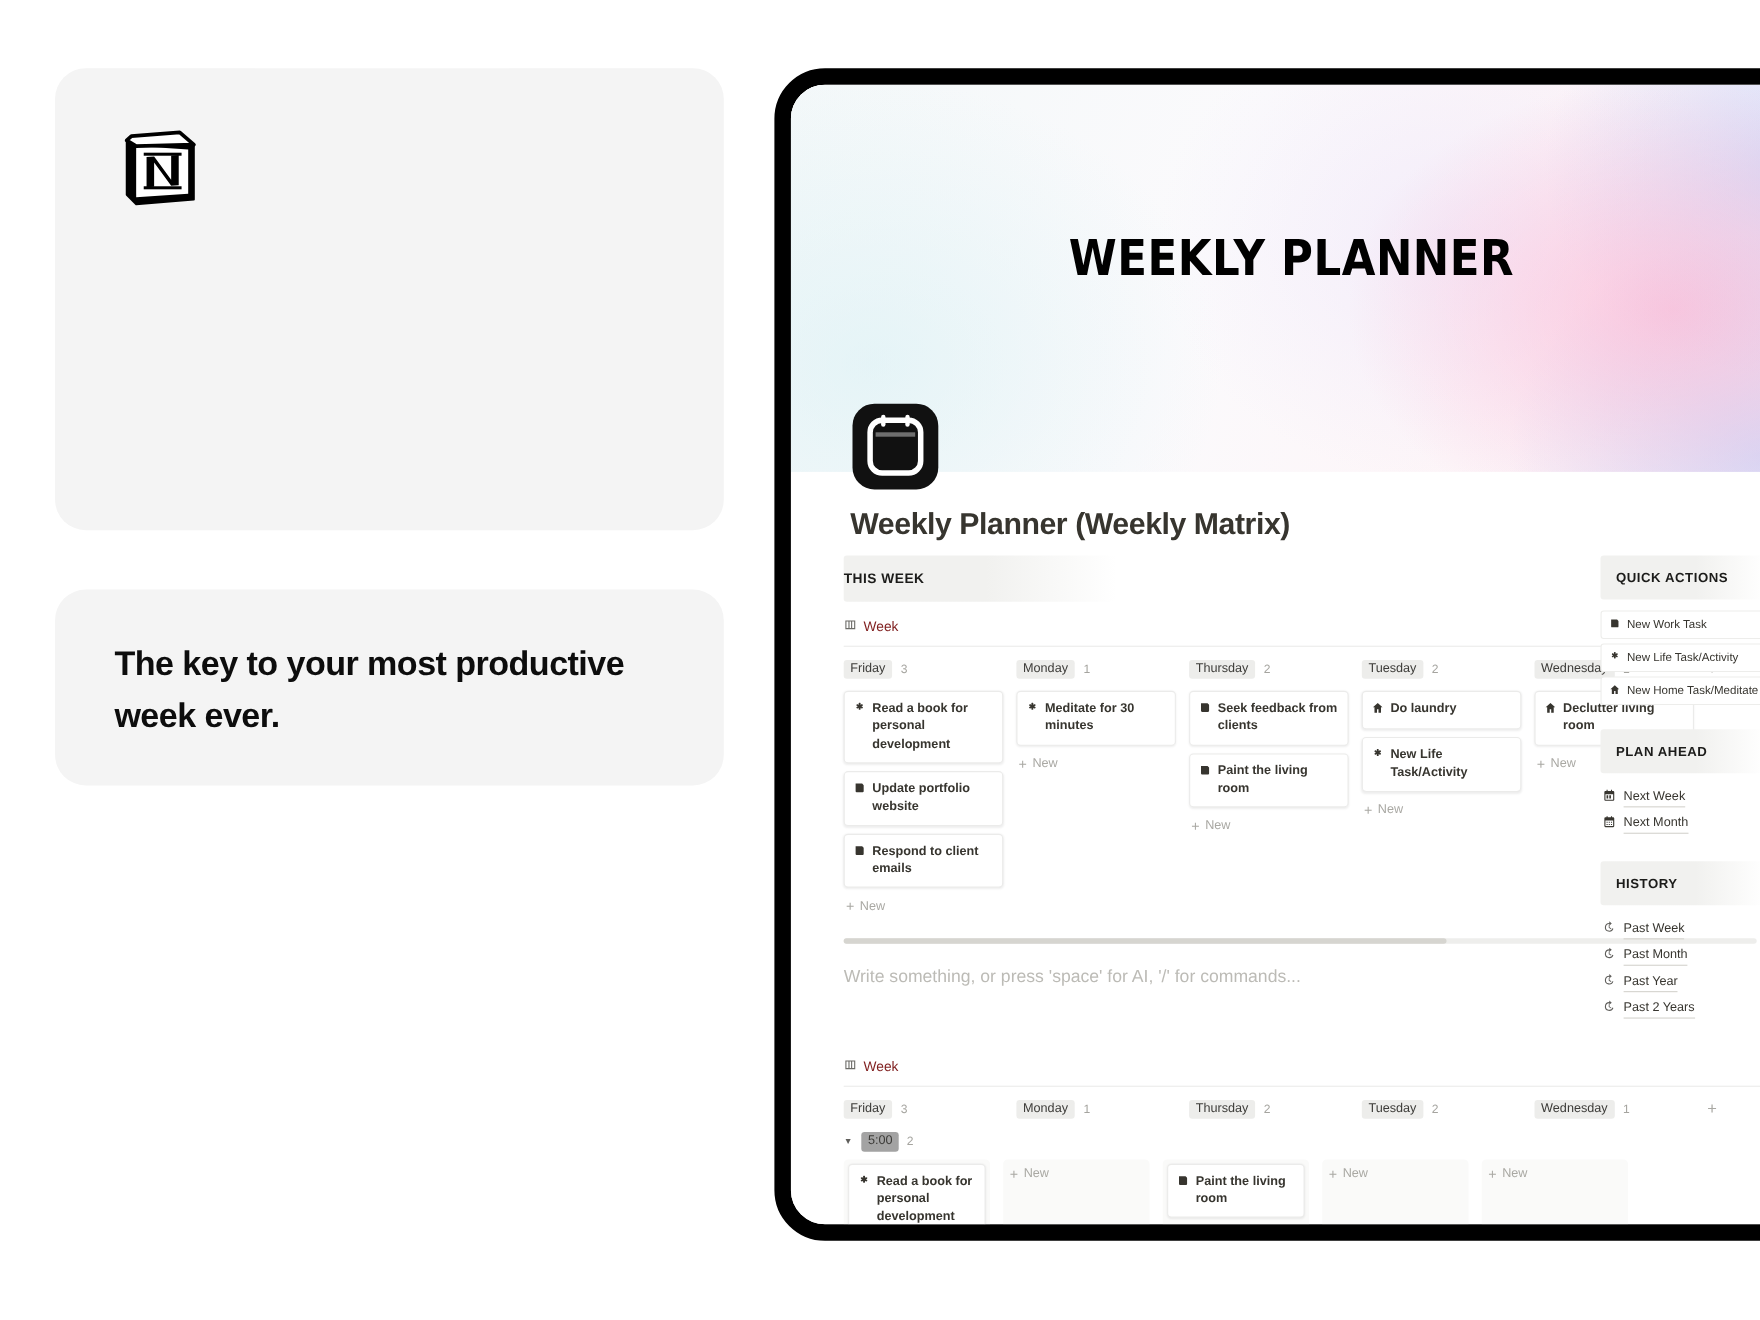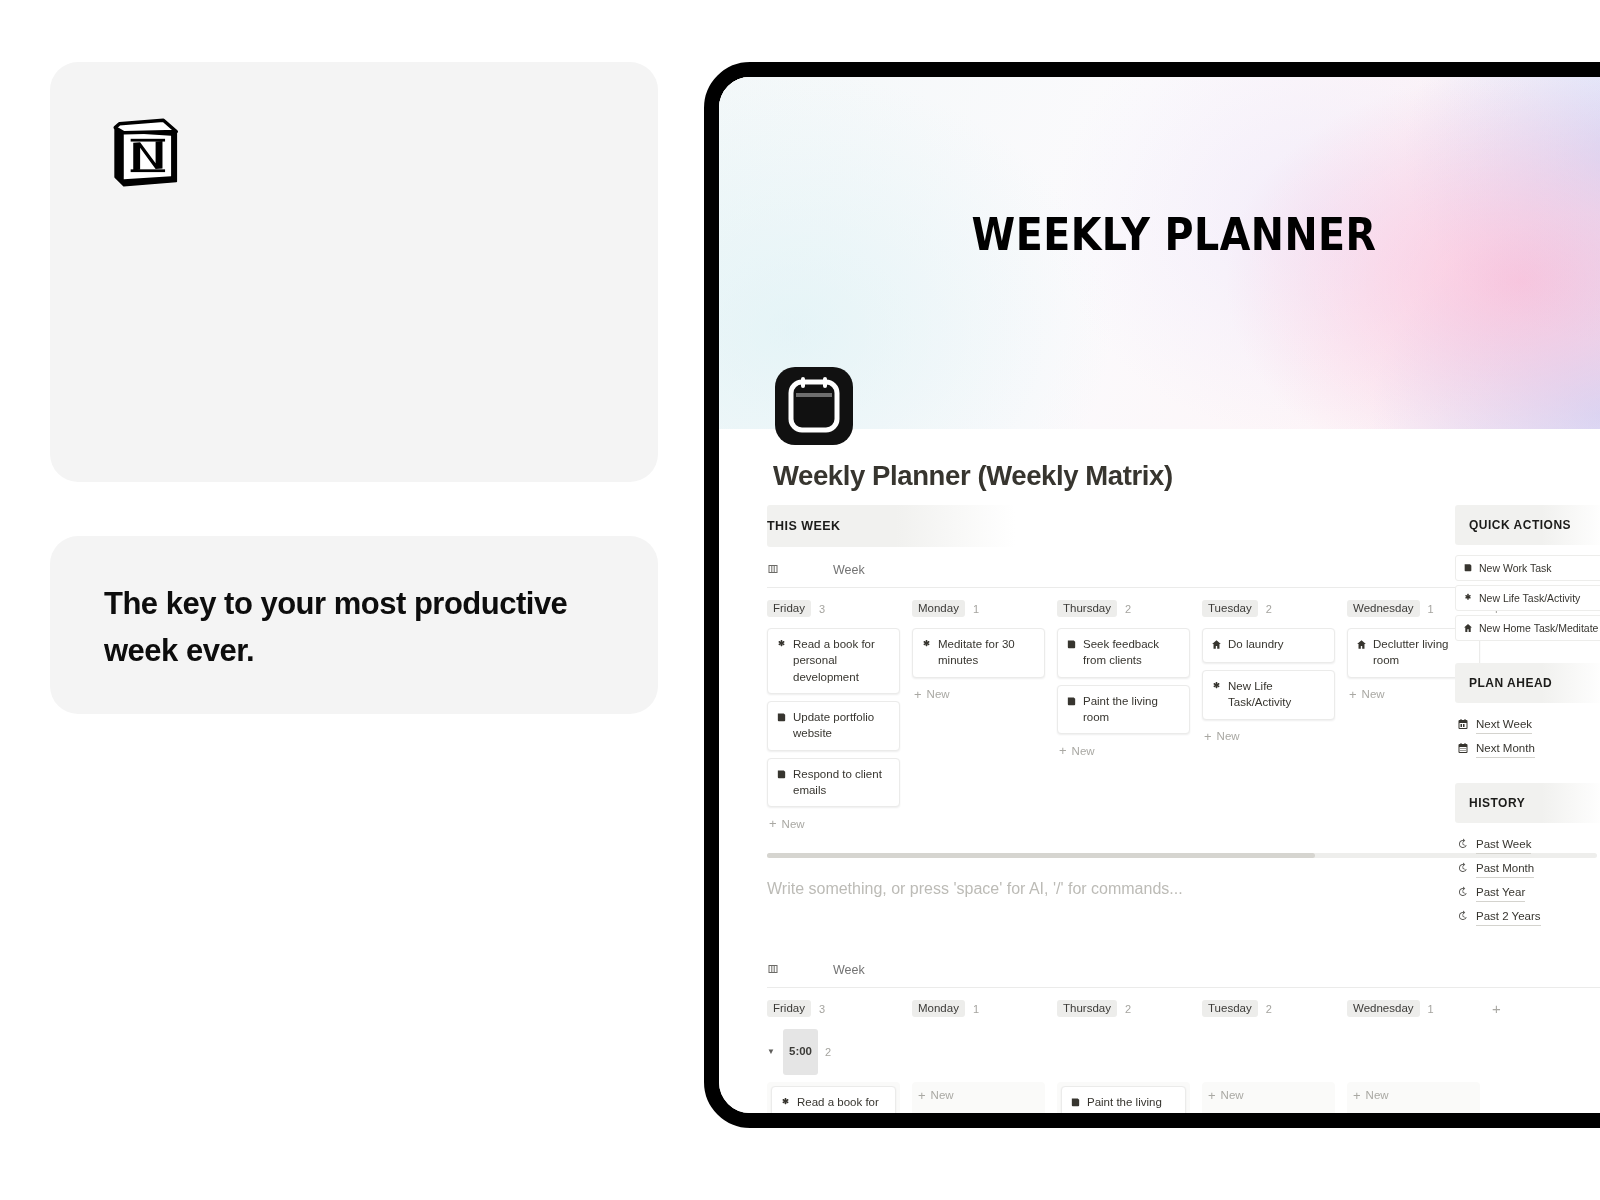--- a/index.html
+++ b/index.html
@@ -150,8 +150,7 @@
   }
   .view-tab-label {
     font-size: 12.5px;
-    color: #737373;
-    margin-left: 48px;
+    color: #7f1d1d;
   }
   .view-divider {
     position: absolute;

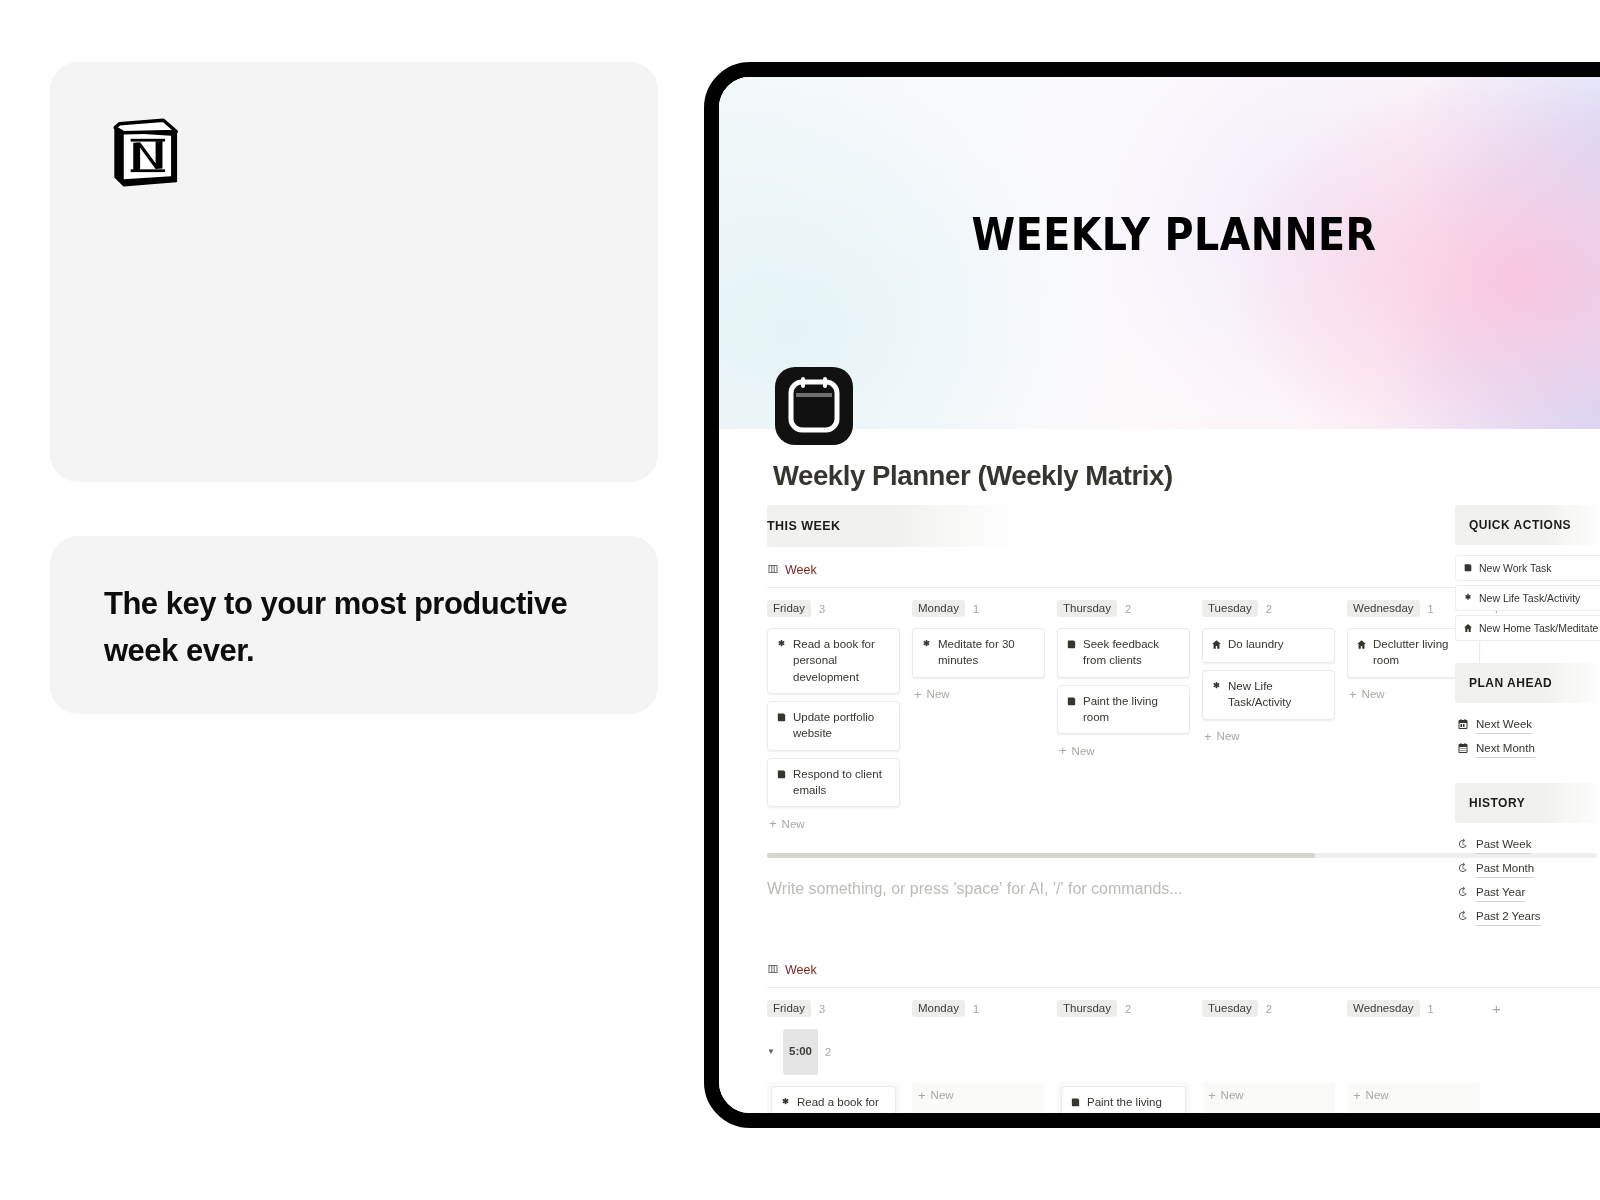--- a/index.html
+++ b/index.html
@@ -168,7 +168,7 @@
     display: flex;
     gap: 12px;
   }
-  .board-col { width: 133px; flex-shrink: 0; }
+  .board-col { width: 145px; flex-shrink: 0; }
   .col-head {
     display: flex;
     align-items: center;

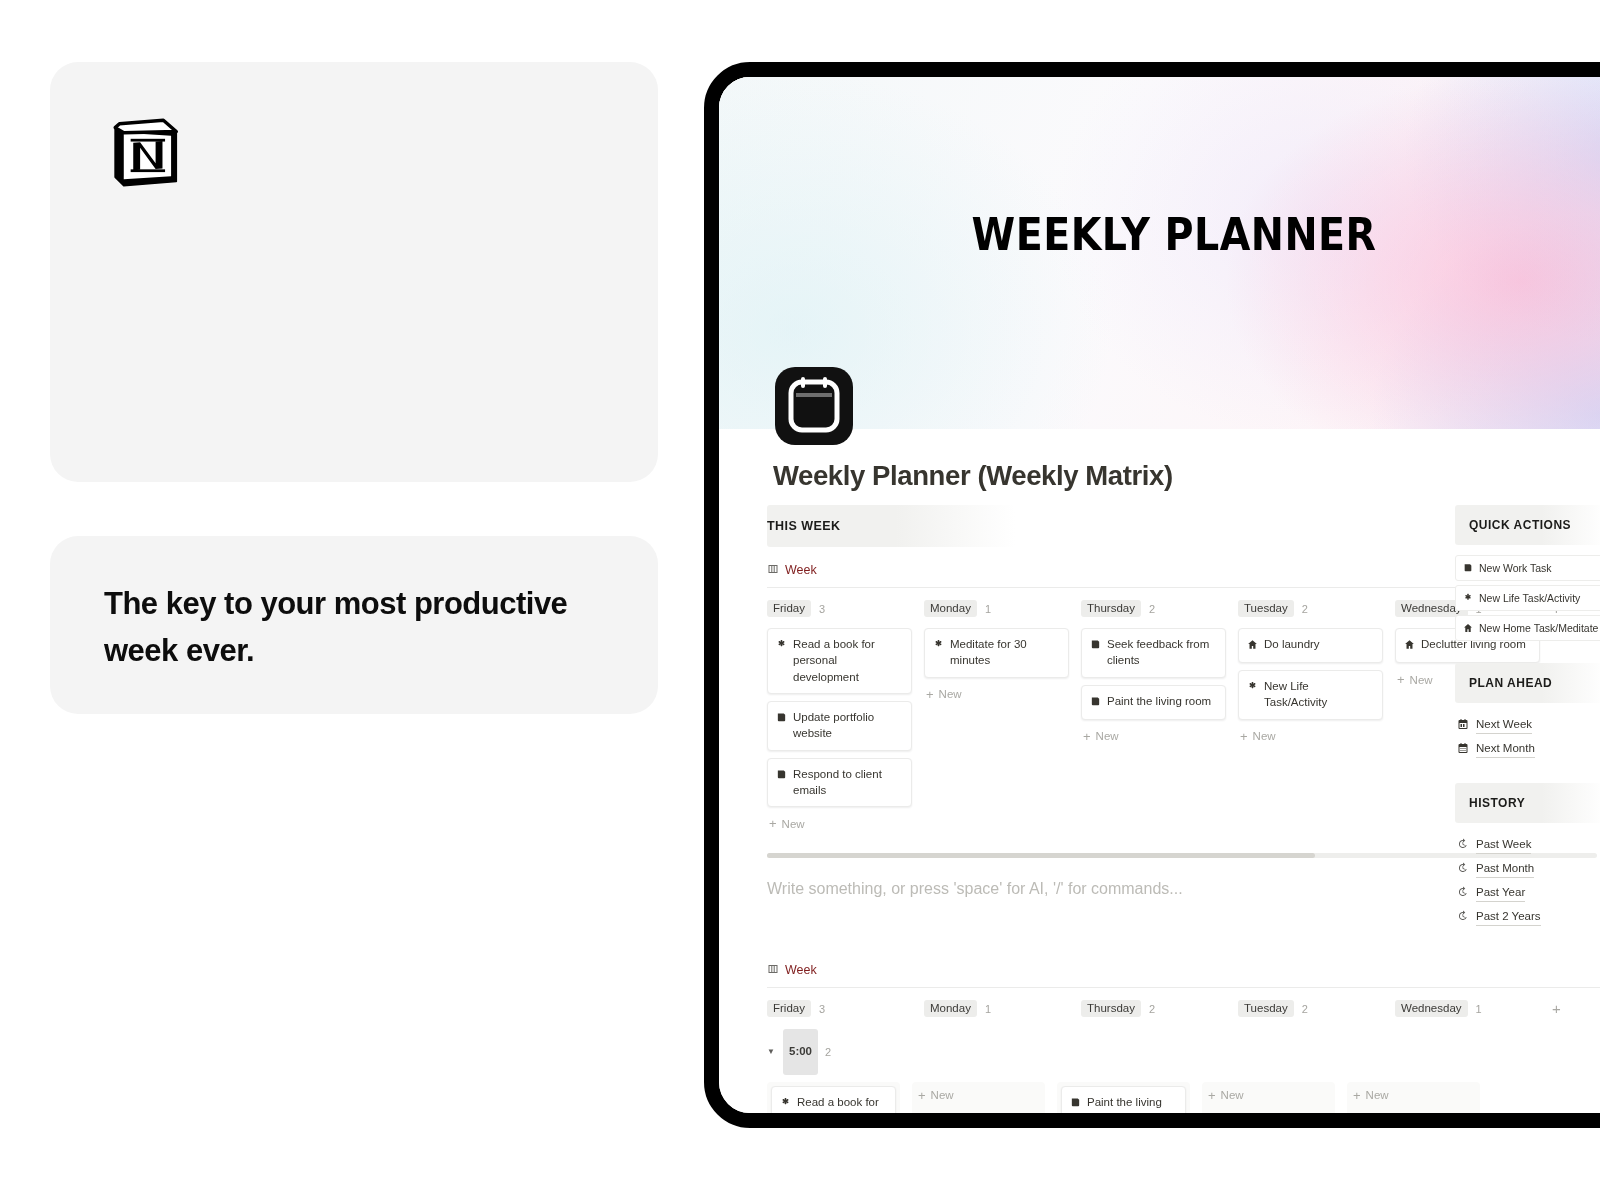--- a/index.html
+++ b/index.html
@@ -196,6 +196,7 @@
     display: flex;
     gap: 6px;
     align-items: flex-start;
+    font-weight: bold;
   }
   .card-text {
     font-size: 11.5px;

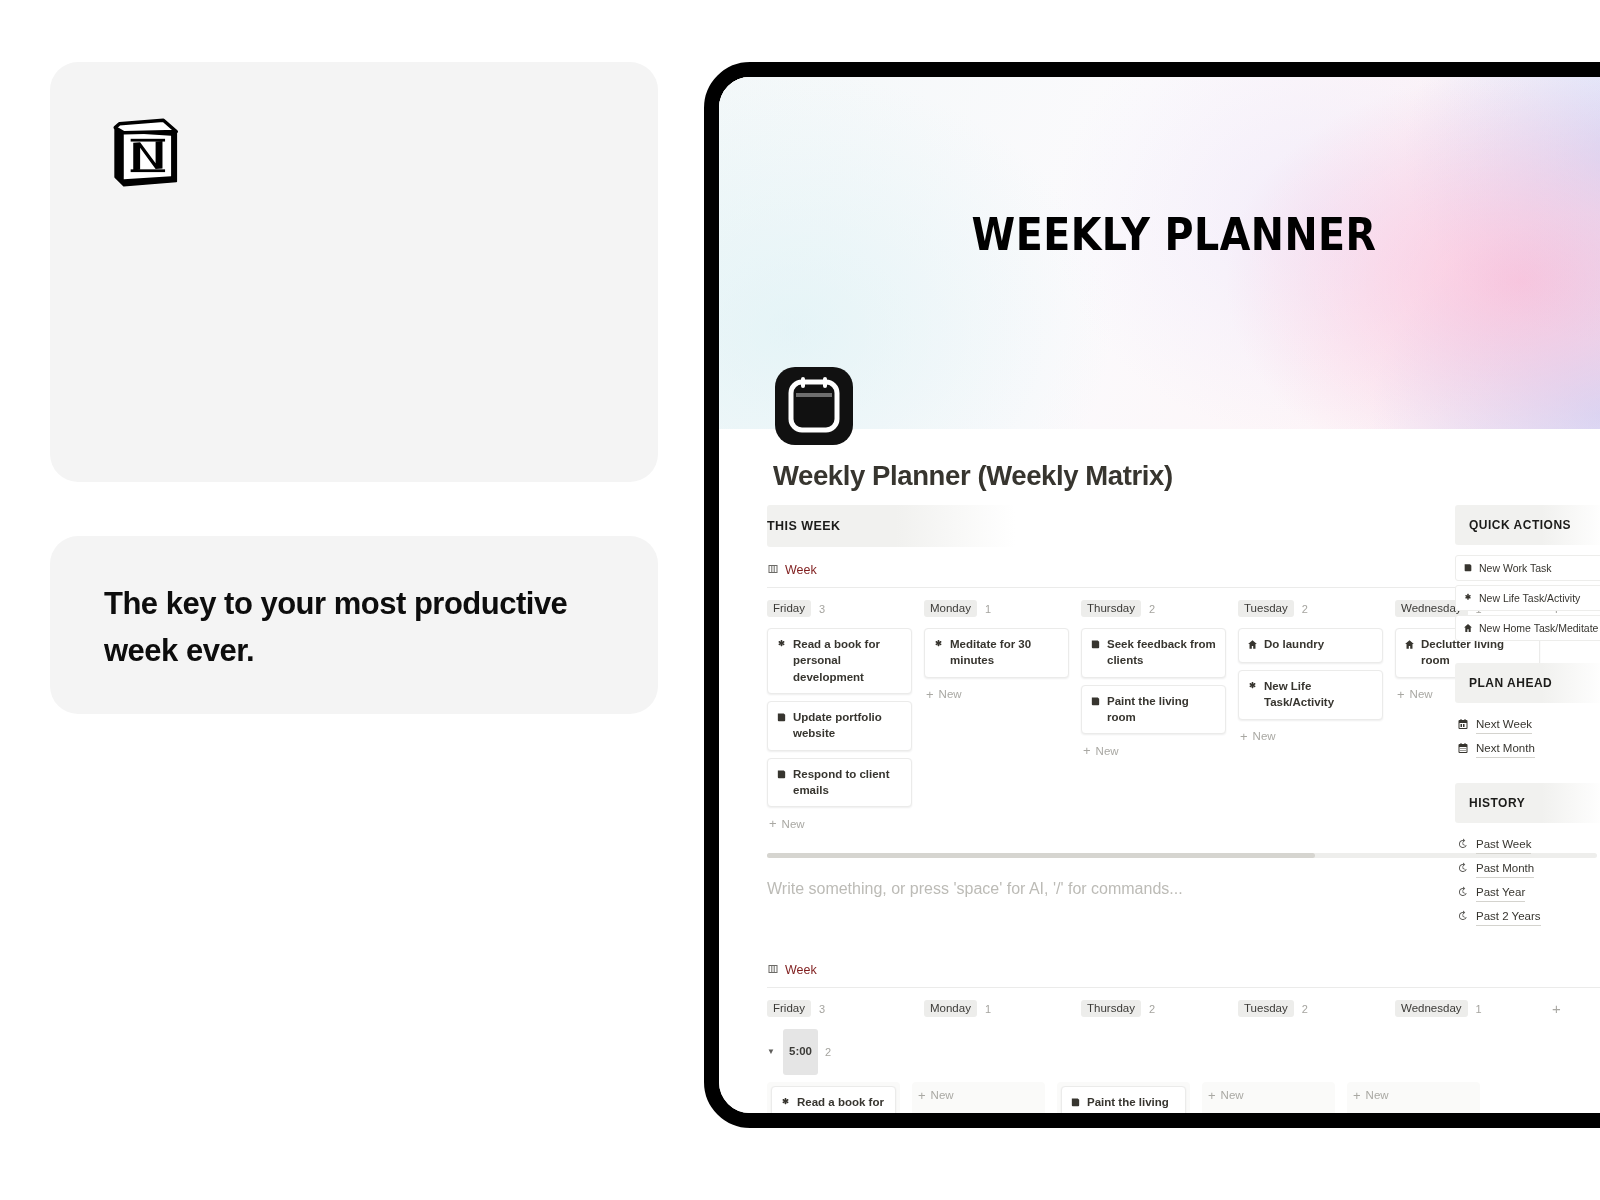--- a/index.html
+++ b/index.html
@@ -260,11 +260,10 @@
   .hour-label {
     font-size: 11.5px;
     color: #3c3b38;
-    background: #e5e5e5;
+    background: #a3a3a3;
     border-radius: 3px;
-    padding: 16px 6px;
+    padding: 2px 6px;
     line-height: 1.2;
-    font-weight: bold;
   }
   .hour-count { font-size: 11px; color: #a5a49f; }
 

